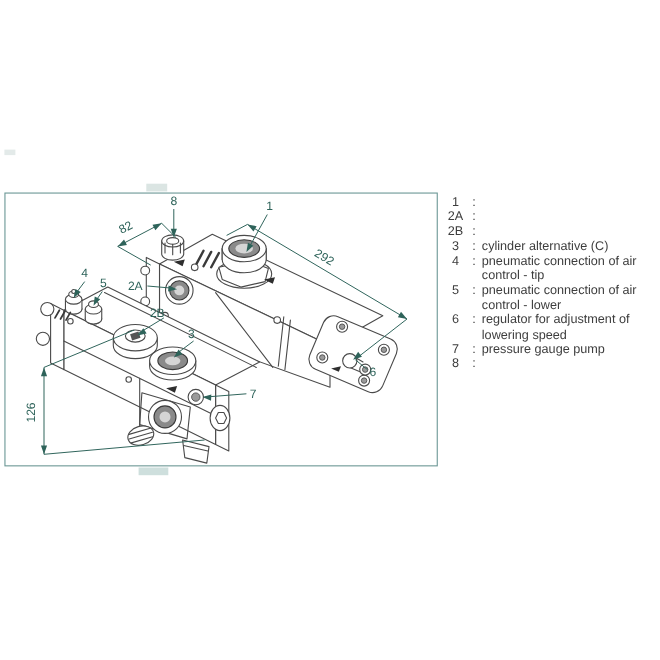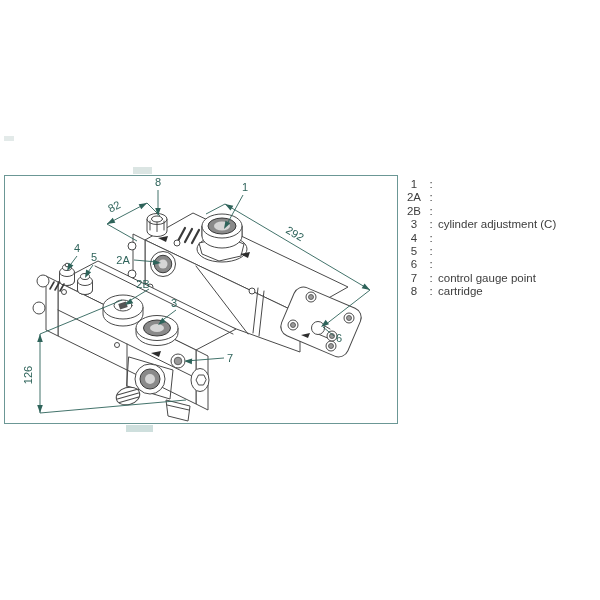--- a/index.html
+++ b/index.html
@@ -254,7 +254,7 @@
     <div class="legend-row">
     <span class="lnum">3</span>
     <span class="lsep">:</span>
-    <span class="ldesc">cylinder adjustment (C)</span>
+    <span class="ldesc">cylinder alternative (C)</span>
   </div>
     <div class="legend-row">
     <span class="lnum">4</span>

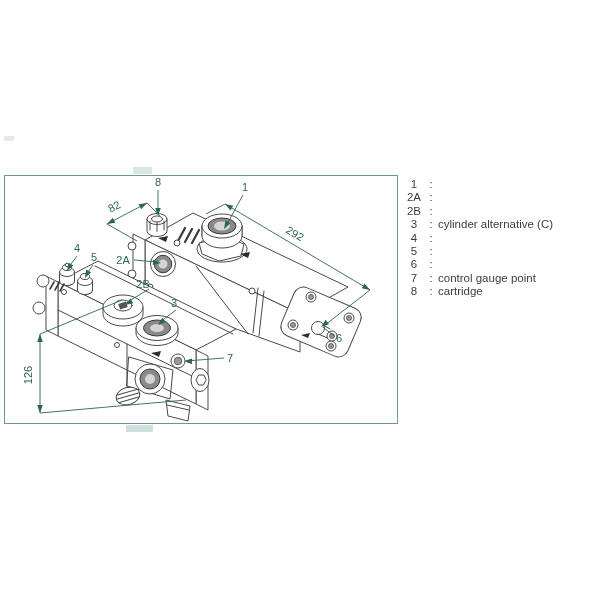--- a/index.html
+++ b/index.html
@@ -259,6 +259,7 @@
     <div class="legend-row">
     <span class="lnum">4</span>
     <span class="lsep">:</span>
+    <span class="ldesc">pneumatic connection of air control - tip</span>
   </div>
     <div class="legend-row">
     <span class="lnum">5</span>

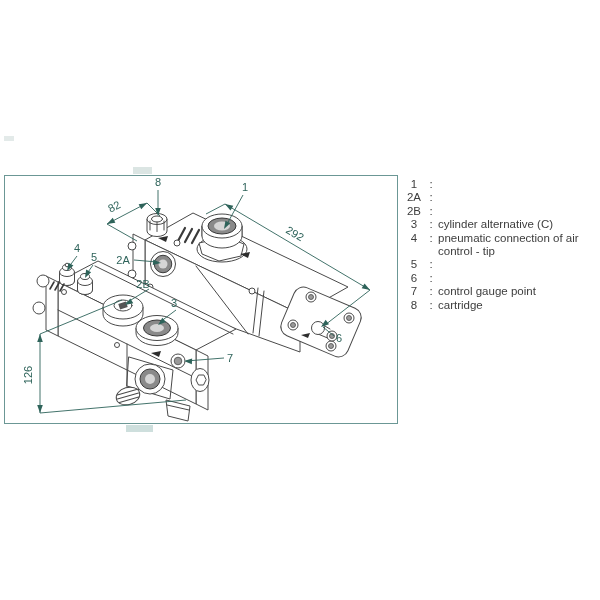--- a/index.html
+++ b/index.html
@@ -264,6 +264,7 @@
     <div class="legend-row">
     <span class="lnum">5</span>
     <span class="lsep">:</span>
+    <span class="ldesc">pneumatic connection of air control - lower</span>
   </div>
     <div class="legend-row">
     <span class="lnum">6</span>

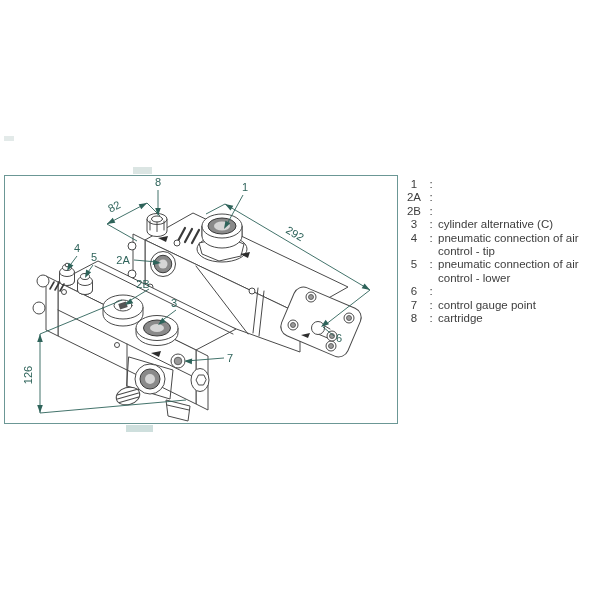--- a/index.html
+++ b/index.html
@@ -269,6 +269,7 @@
     <div class="legend-row">
     <span class="lnum">6</span>
     <span class="lsep">:</span>
+    <span class="ldesc">regulator for adjustment of lowering speed</span>
   </div>
     <div class="legend-row">
     <span class="lnum">7</span>

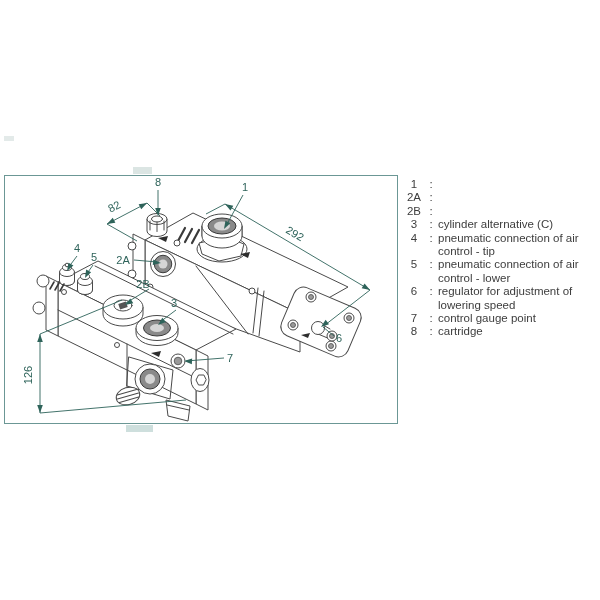--- a/index.html
+++ b/index.html
@@ -274,7 +274,7 @@
     <div class="legend-row">
     <span class="lnum">7</span>
     <span class="lsep">:</span>
-    <span class="ldesc">control gauge point</span>
+    <span class="ldesc">pressure gauge pump</span>
   </div>
     <div class="legend-row">
     <span class="lnum">8</span>

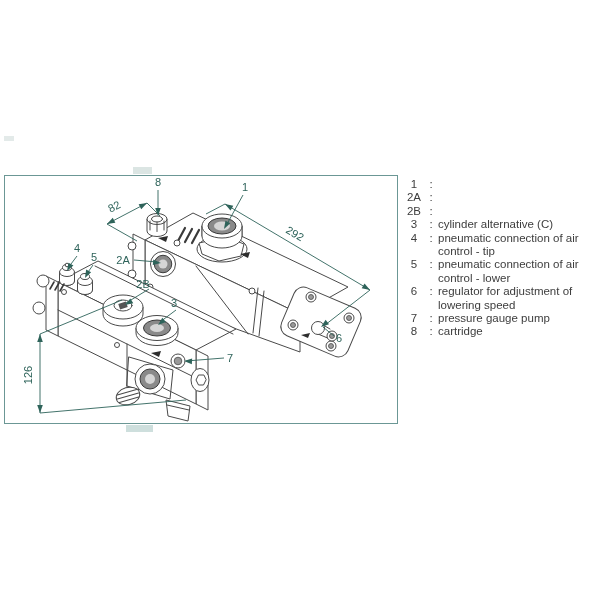--- a/index.html
+++ b/index.html
@@ -279,7 +279,6 @@
     <div class="legend-row">
     <span class="lnum">8</span>
     <span class="lsep">:</span>
-    <span class="ldesc">cartridge</span>
   </div>
   </div>
 

